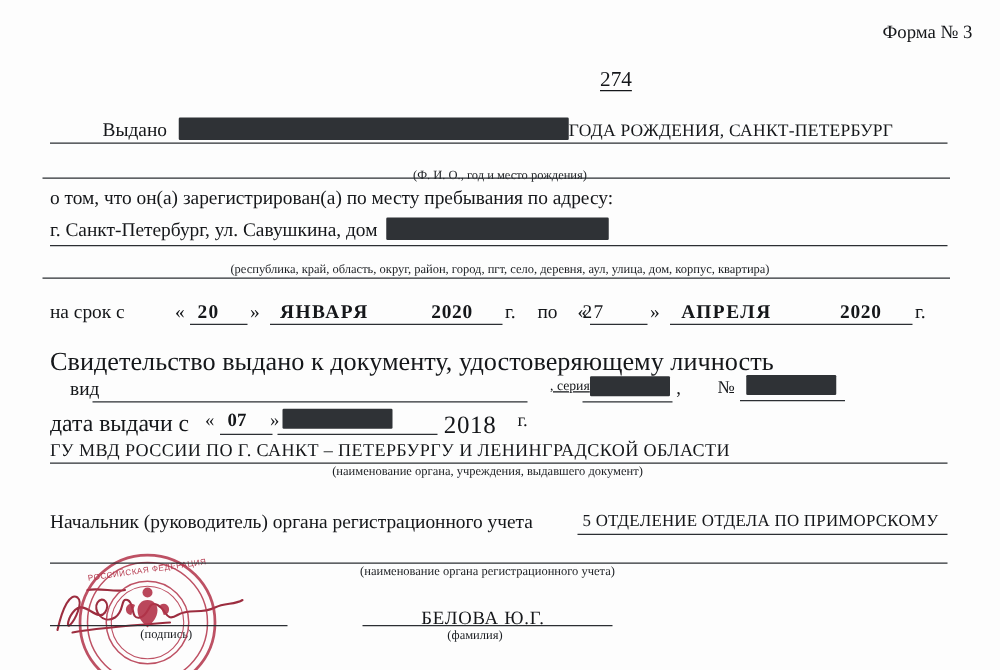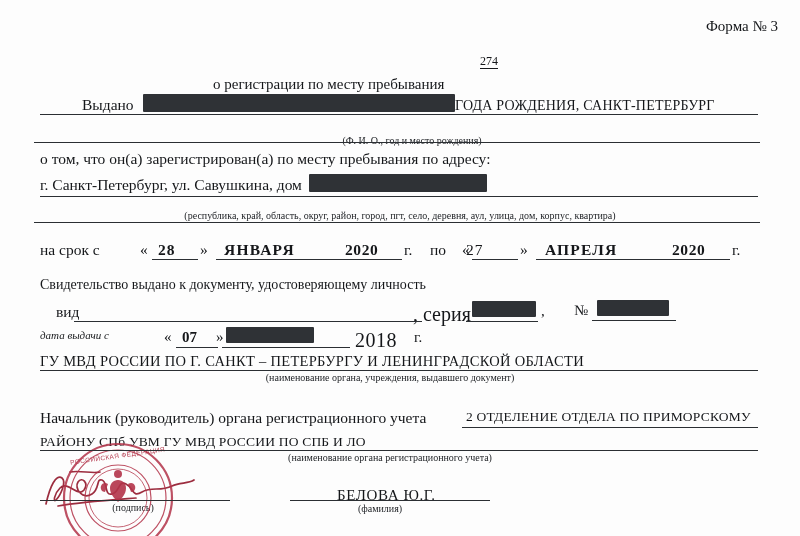--- a/index.html
+++ b/index.html
@@ -62,7 +62,7 @@
   #cert-number {
     top: 54px;
     left: 480px;
-    font-size: 12px;
+    font-size: 17px;
     text-decoration: underline;
     text-underline-offset: 3px;
   }

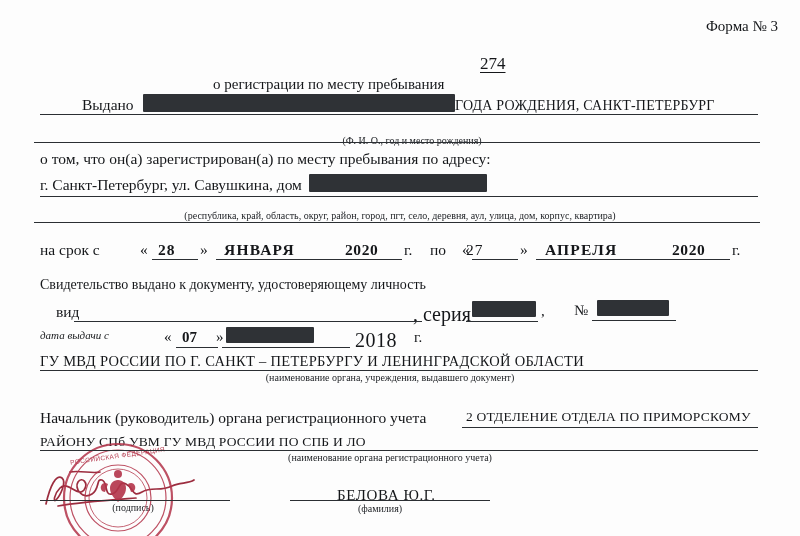--- a/index.html
+++ b/index.html
@@ -213,7 +213,6 @@
   <div class="abs" id="form-no">Форма № 3</div>
 
   <div class="abs" id="cert-number">274</div>
-  <div class="abs" id="title-sub">о регистрации по месту пребывания</div>
 
   <div class="abs" id="issued-label">Выдано</div>
   <div class="abs" id="issued-tail">ГОДА РОЖДЕНИЯ, САНКТ-ПЕТЕРБУРГ</div>

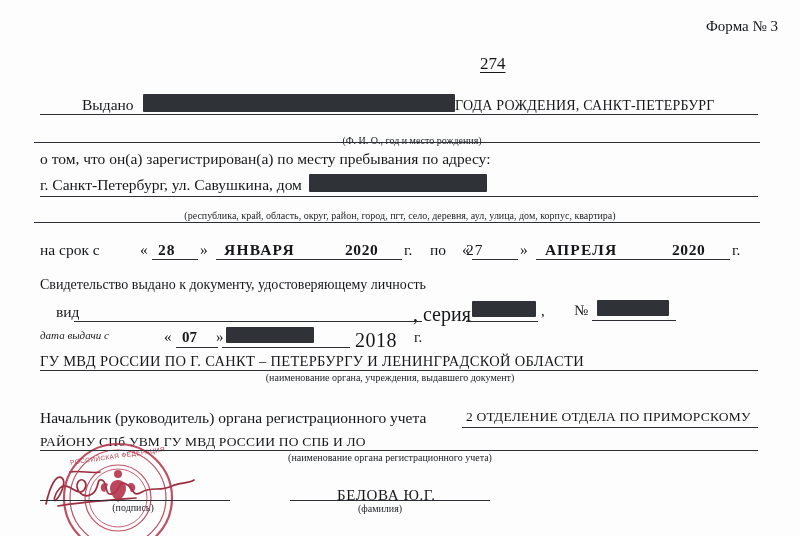--- a/index.html
+++ b/index.html
@@ -86,7 +86,7 @@
 
   #fio-caption {
     top: 135px;
-    left: 252px;
+    left: 240px;
     width: 320px;
   }
 

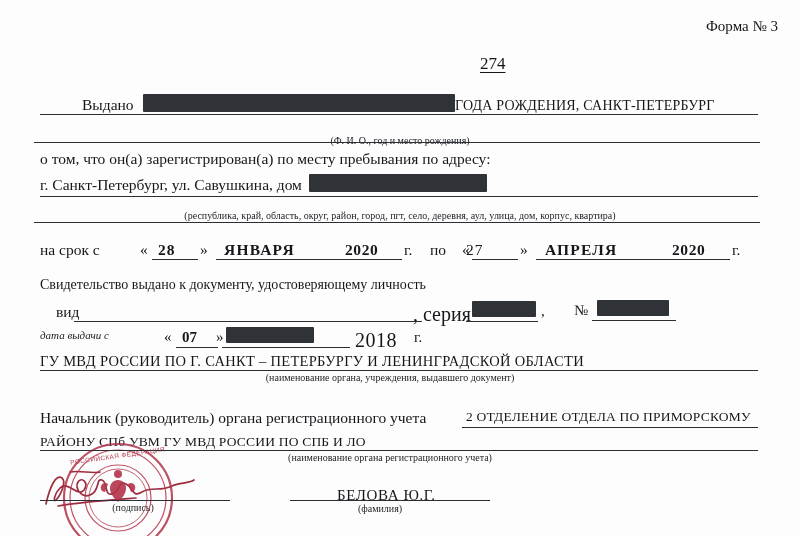--- a/index.html
+++ b/index.html
@@ -224,7 +224,7 @@
 
   <div class="term" id="term-prefix">на срок с</div>
   <div class="term" id="term-q1">«</div>
-  <div class="term" id="term-day-from">28</div>
+  <div class="term" id="term-day-from">20</div>
   <div class="term" id="term-q2">»</div>
   <div class="term" id="term-month-from">ЯНВАРЯ</div>
   <div class="term" id="term-year-from">2020</div>

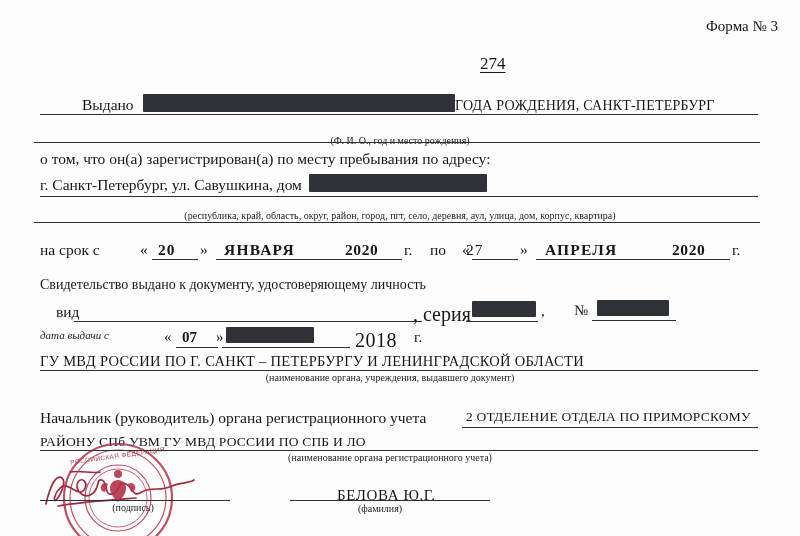--- a/index.html
+++ b/index.html
@@ -133,7 +133,7 @@
   #doc-intro {
     top: 277px;
     left: 40px;
-    font-size: 14px;
+    font-size: 21px;
   }
   #doc-kind-label { top: 303px; left: 56px; font-size: 15.5px; }
   #doc-kind-value {

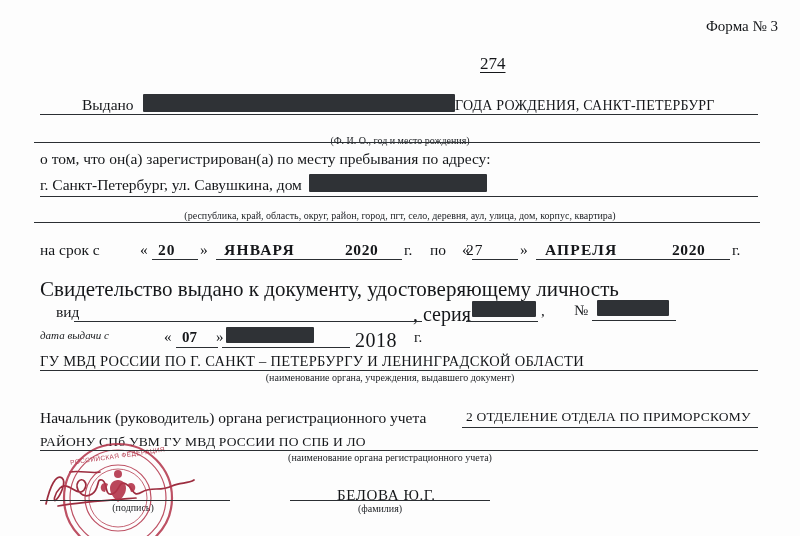--- a/index.html
+++ b/index.html
@@ -140,7 +140,7 @@
     top: 303px; left: 79px;
     font-size: 13.5px; letter-spacing: 0.2px;
   }
-  #doc-series-label { top: 303px; left: 413px; font-size: 20px; }
+  #doc-series-label { top: 303px; left: 440px; font-size: 11px; text-decoration: underline; }
   #doc-comma { top: 303px; left: 541px; font-size: 15px; }
   #doc-num-label { top: 302px; left: 574px; font-size: 14.5px; }
 

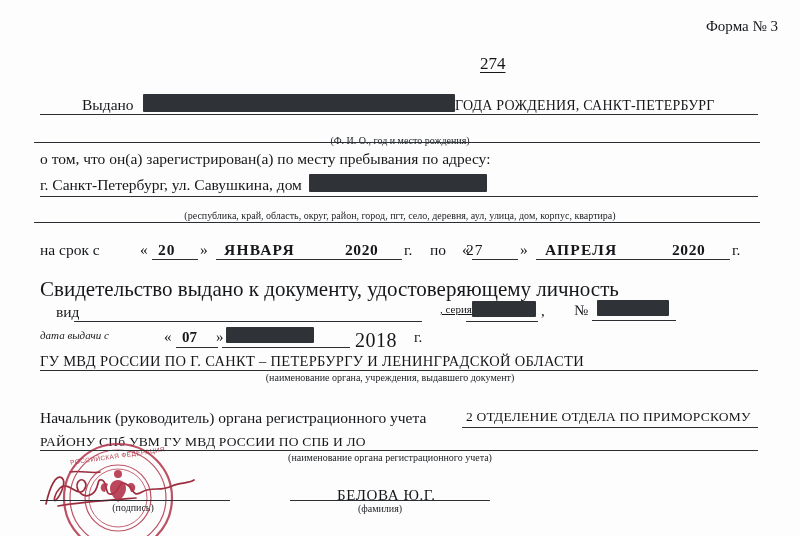--- a/index.html
+++ b/index.html
@@ -144,7 +144,7 @@
   #doc-comma { top: 303px; left: 541px; font-size: 15px; }
   #doc-num-label { top: 302px; left: 574px; font-size: 14.5px; }
 
-  #doc-date-label { top: 329px; left: 40px; font-size: 11px; font-style: italic; }
+  #doc-date-label { top: 329px; left: 40px; font-size: 19px; }
   #doc-date-q1 { top: 329px; left: 164px; font-size: 15px; }
   #doc-date-day { top: 329px; left: 182px; font-size: 15px; font-weight: 700; }
   #doc-date-q2 { top: 329px; left: 216px; font-size: 15px; }

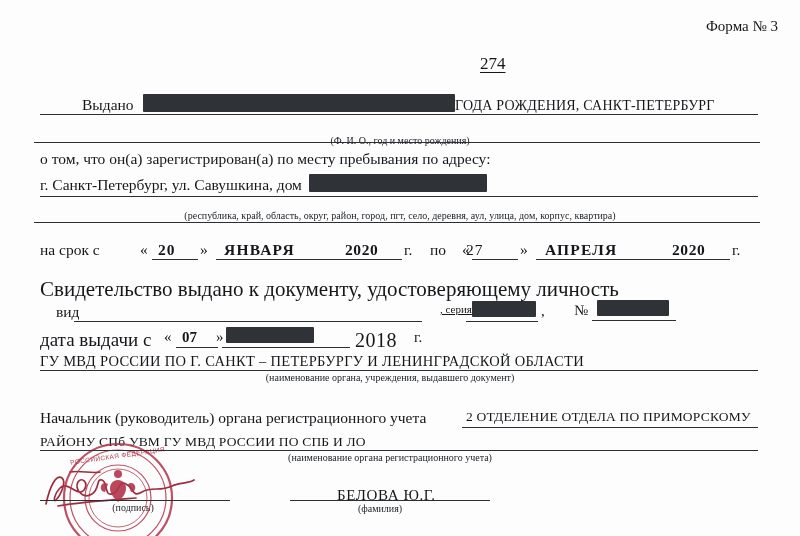--- a/index.html
+++ b/index.html
@@ -254,7 +254,7 @@
   <div class="caption" id="issuer-caption">(наименование органа, учреждения, выдавшего документ)</div>
 
   <div class="abs" id="chief-label">Начальник (руководитель) органа регистрационного учета</div>
-  <div class="abs" id="chief-value-1">2 ОТДЕЛЕНИЕ ОТДЕЛА  ПО ПРИМОРСКОМУ</div>
+  <div class="abs" id="chief-value-1">5 ОТДЕЛЕНИЕ ОТДЕЛА  ПО ПРИМОРСКОМУ</div>
   <div class="abs" id="chief-value-2">РАЙОНУ СПб УВМ  ГУ  МВД  РОССИИ  ПО СПБ  И  ЛО</div>
   <div class="caption" id="organ-caption">(наименование органа регистрационного учета)</div>
 

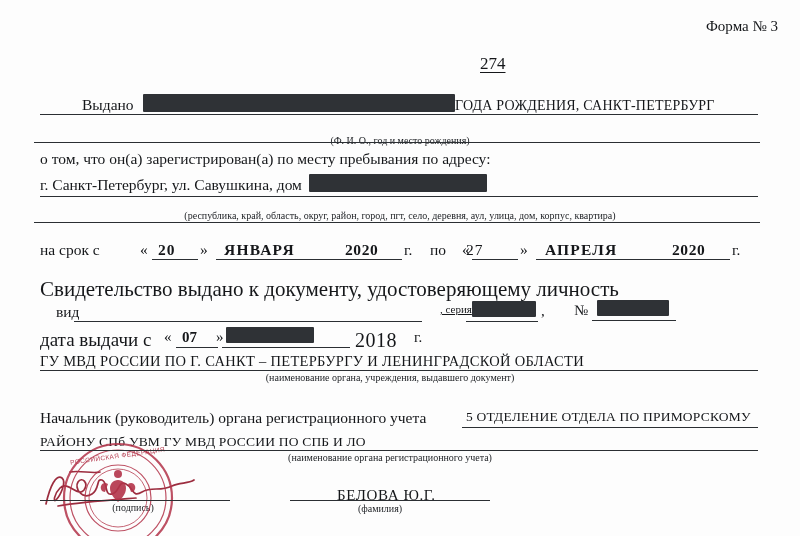--- a/index.html
+++ b/index.html
@@ -255,7 +255,6 @@
 
   <div class="abs" id="chief-label">Начальник (руководитель) органа регистрационного учета</div>
   <div class="abs" id="chief-value-1">5 ОТДЕЛЕНИЕ ОТДЕЛА  ПО ПРИМОРСКОМУ</div>
-  <div class="abs" id="chief-value-2">РАЙОНУ СПб УВМ  ГУ  МВД  РОССИИ  ПО СПБ  И  ЛО</div>
   <div class="caption" id="organ-caption">(наименование органа регистрационного учета)</div>
 
   <div class="caption" id="sign-caption">(подпись)</div>

